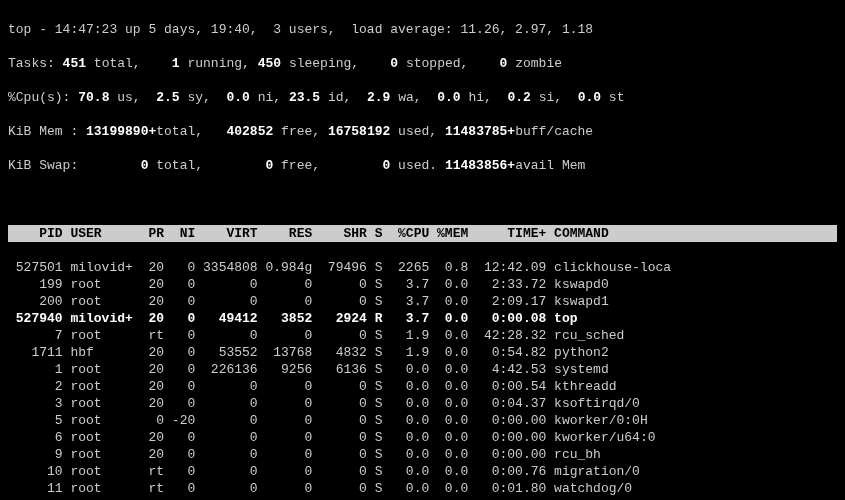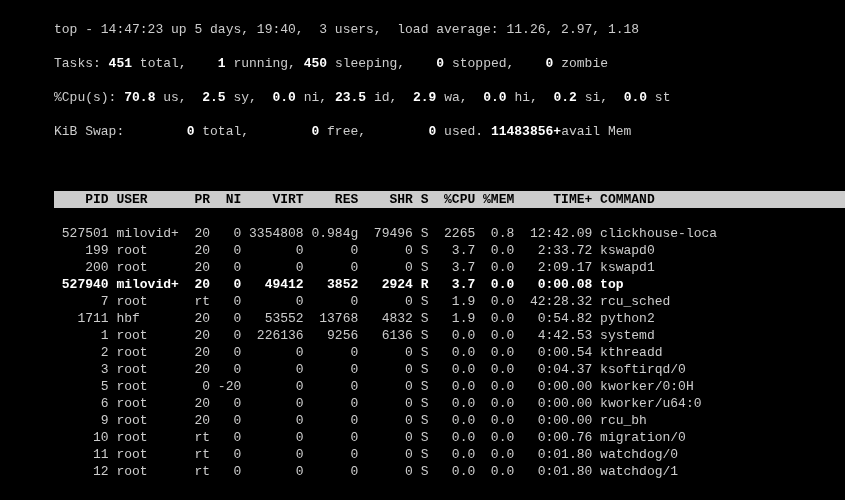--- a/index.html
+++ b/index.html
@@ -28,7 +28,7 @@
     width: 100%;
     text-align: center;
   }
-  .row { display: block; margin-left: 46px; }
+  .row { display: block; }
 </style>
 </head>
 <body>

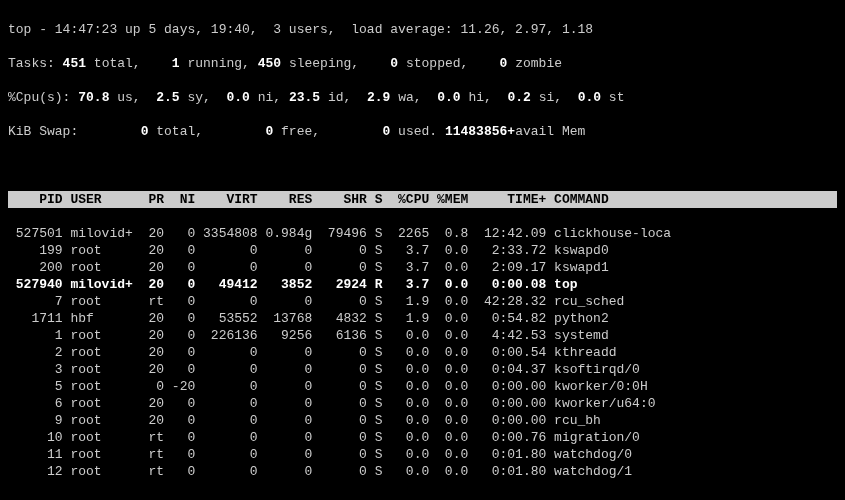--- a/index.html
+++ b/index.html
@@ -37,6 +37,7 @@
 <span class="row">top - 14:47:23 up 5 days, 19:40,  3 users,  load average: 11.26, 2.97, 1.18</span>
 <span class="row"><span>Tasks:</span><span class="b"> 451 </span><span>total,  </span><span class="b">  1 </span><span>running,</span><span class="b"> 450 </span><span>sleeping,  </span><span class="b">  0 </span><span>stopped,  </span><span class="b">  0 </span><span>zombie</span></span>
 <span class="row"><span>%Cpu(s):</span><span class="b"> 70.8 </span><span>us, </span><span class="b"> 2.5 </span><span>sy, </span><span class="b"> 0.0 </span><span>ni,</span><span class="b"> 23.5 </span><span>id, </span><span class="b"> 2.9 </span><span>wa, </span><span class="b"> 0.0 </span><span>hi, </span><span class="b"> 0.2 </span><span>si, </span><span class="b"> 0.0 </span><span>st</span></span>
+<span class="row"><span>KiB Mem :</span><span class="b"> 13199890+</span><span>total,  </span><span class="b"> 402852 </span><span>free,</span><span class="b"> 16758192 </span><span>used,</span><span class="b"> 11483785+</span><span>buff/cache</span></span>
 <span class="row"><span>KiB Swap:       </span><span class="b"> 0 </span><span>total,       </span><span class="b"> 0 </span><span>free,       </span><span class="b"> 0 </span><span>used.</span><span class="b"> 11483856+</span><span>avail Mem</span></span>
 <span class="row"> </span>
 <span class="row hdr">    PID USER      PR  NI    VIRT    RES    SHR S  %CPU %MEM     TIME+ COMMAND                                </span>

